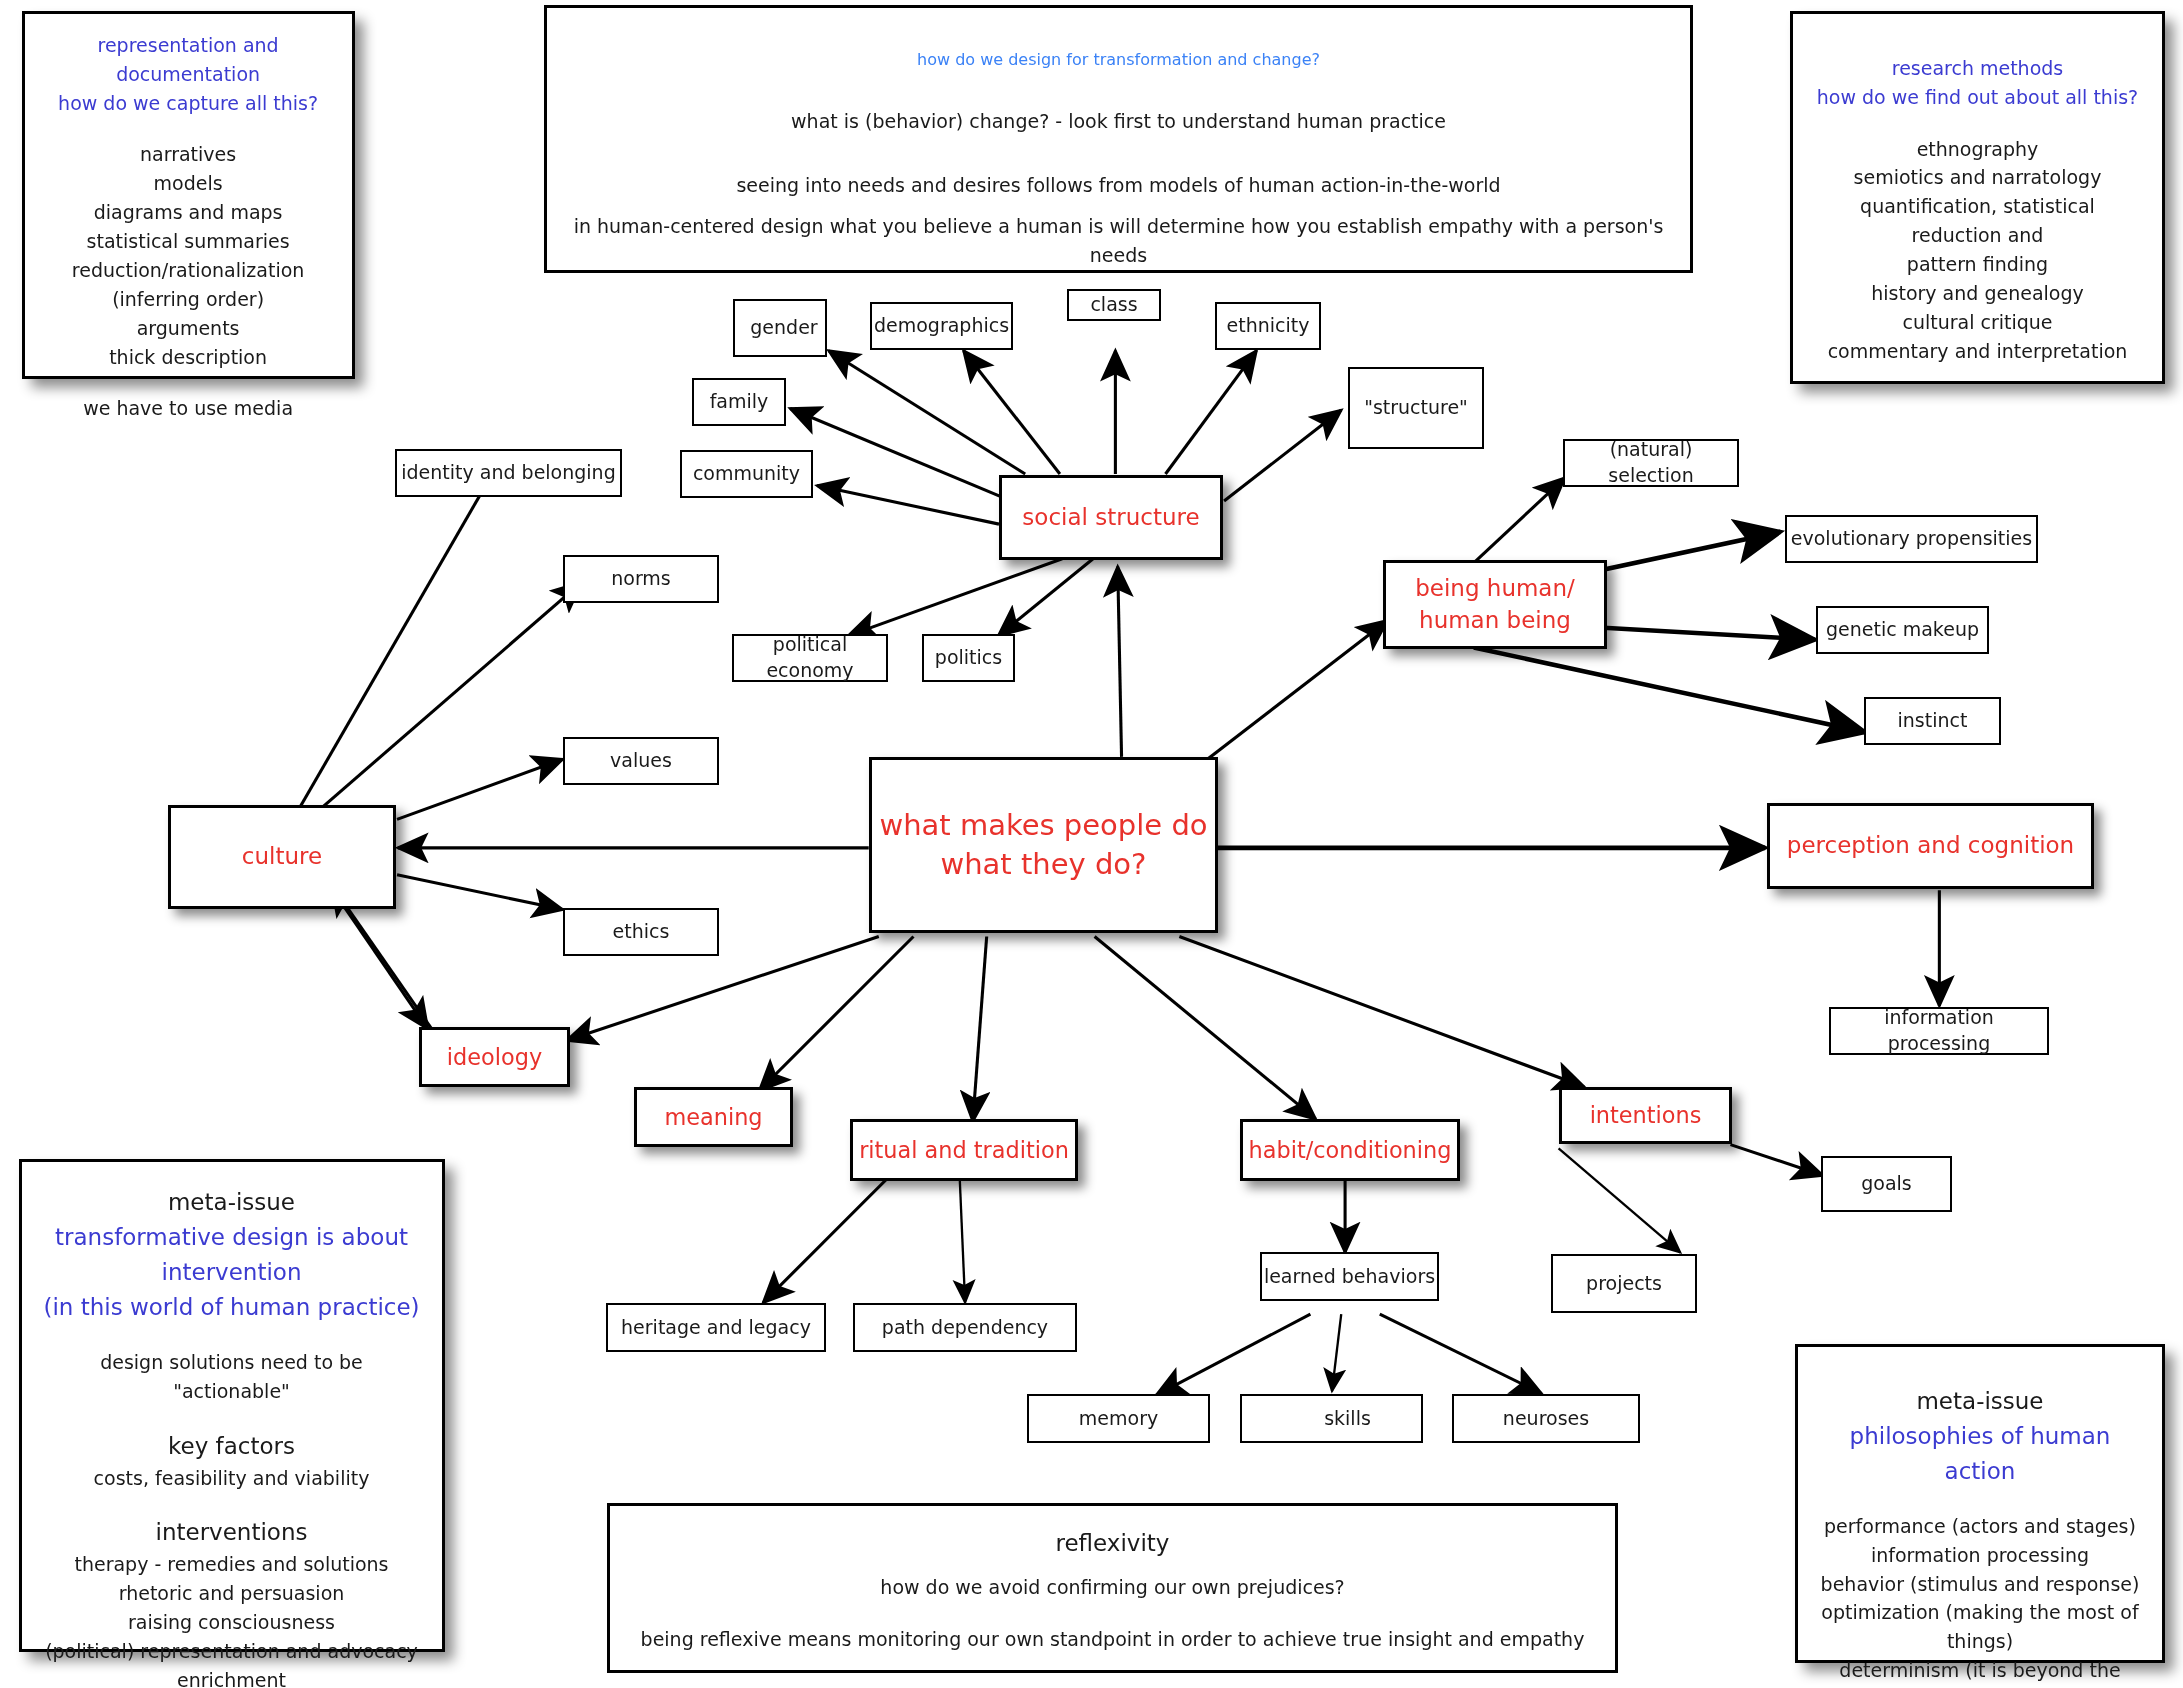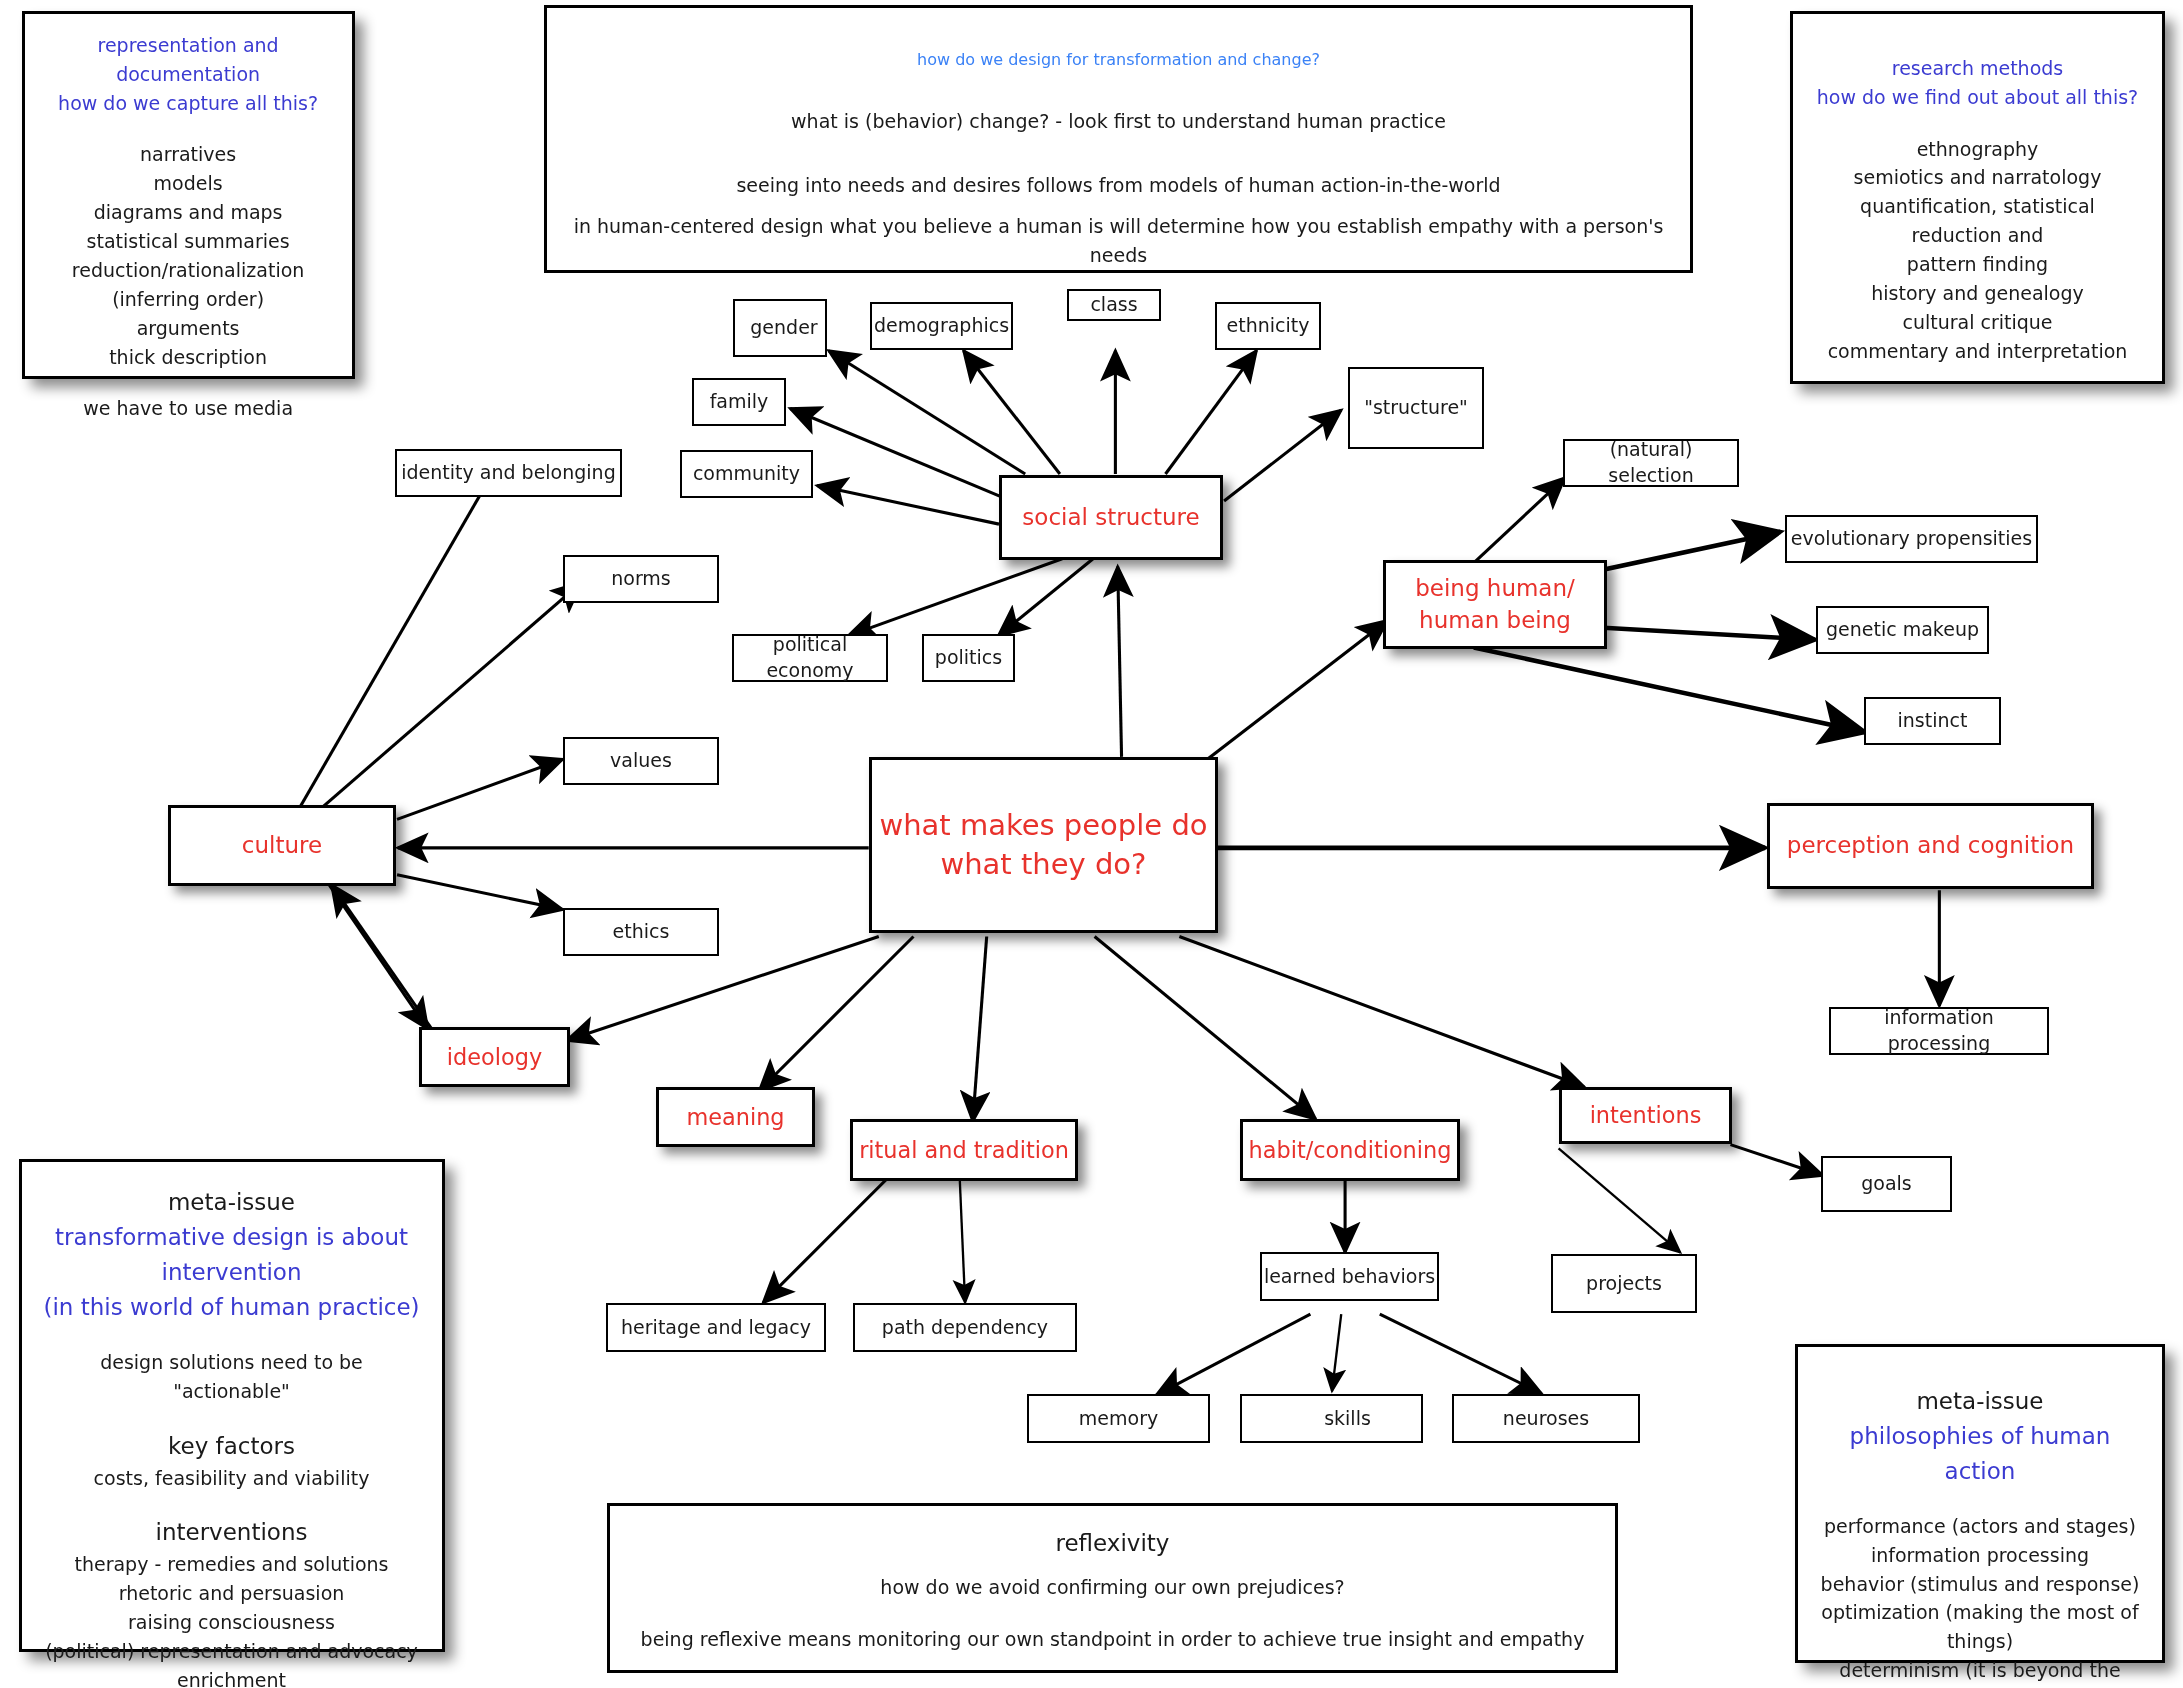--- a/index.html
+++ b/index.html
@@ -244,7 +244,7 @@
 human being</span>
   </div>
 
-  <div class="node key" style="left:168px;top:805px;width:228px;height:81px;font-size:23px;">
+  <div class="node key" style="left:168px;top:805px;width:228px;height:104px;font-size:23px;">
     <span>culture</span>
   </div>
 

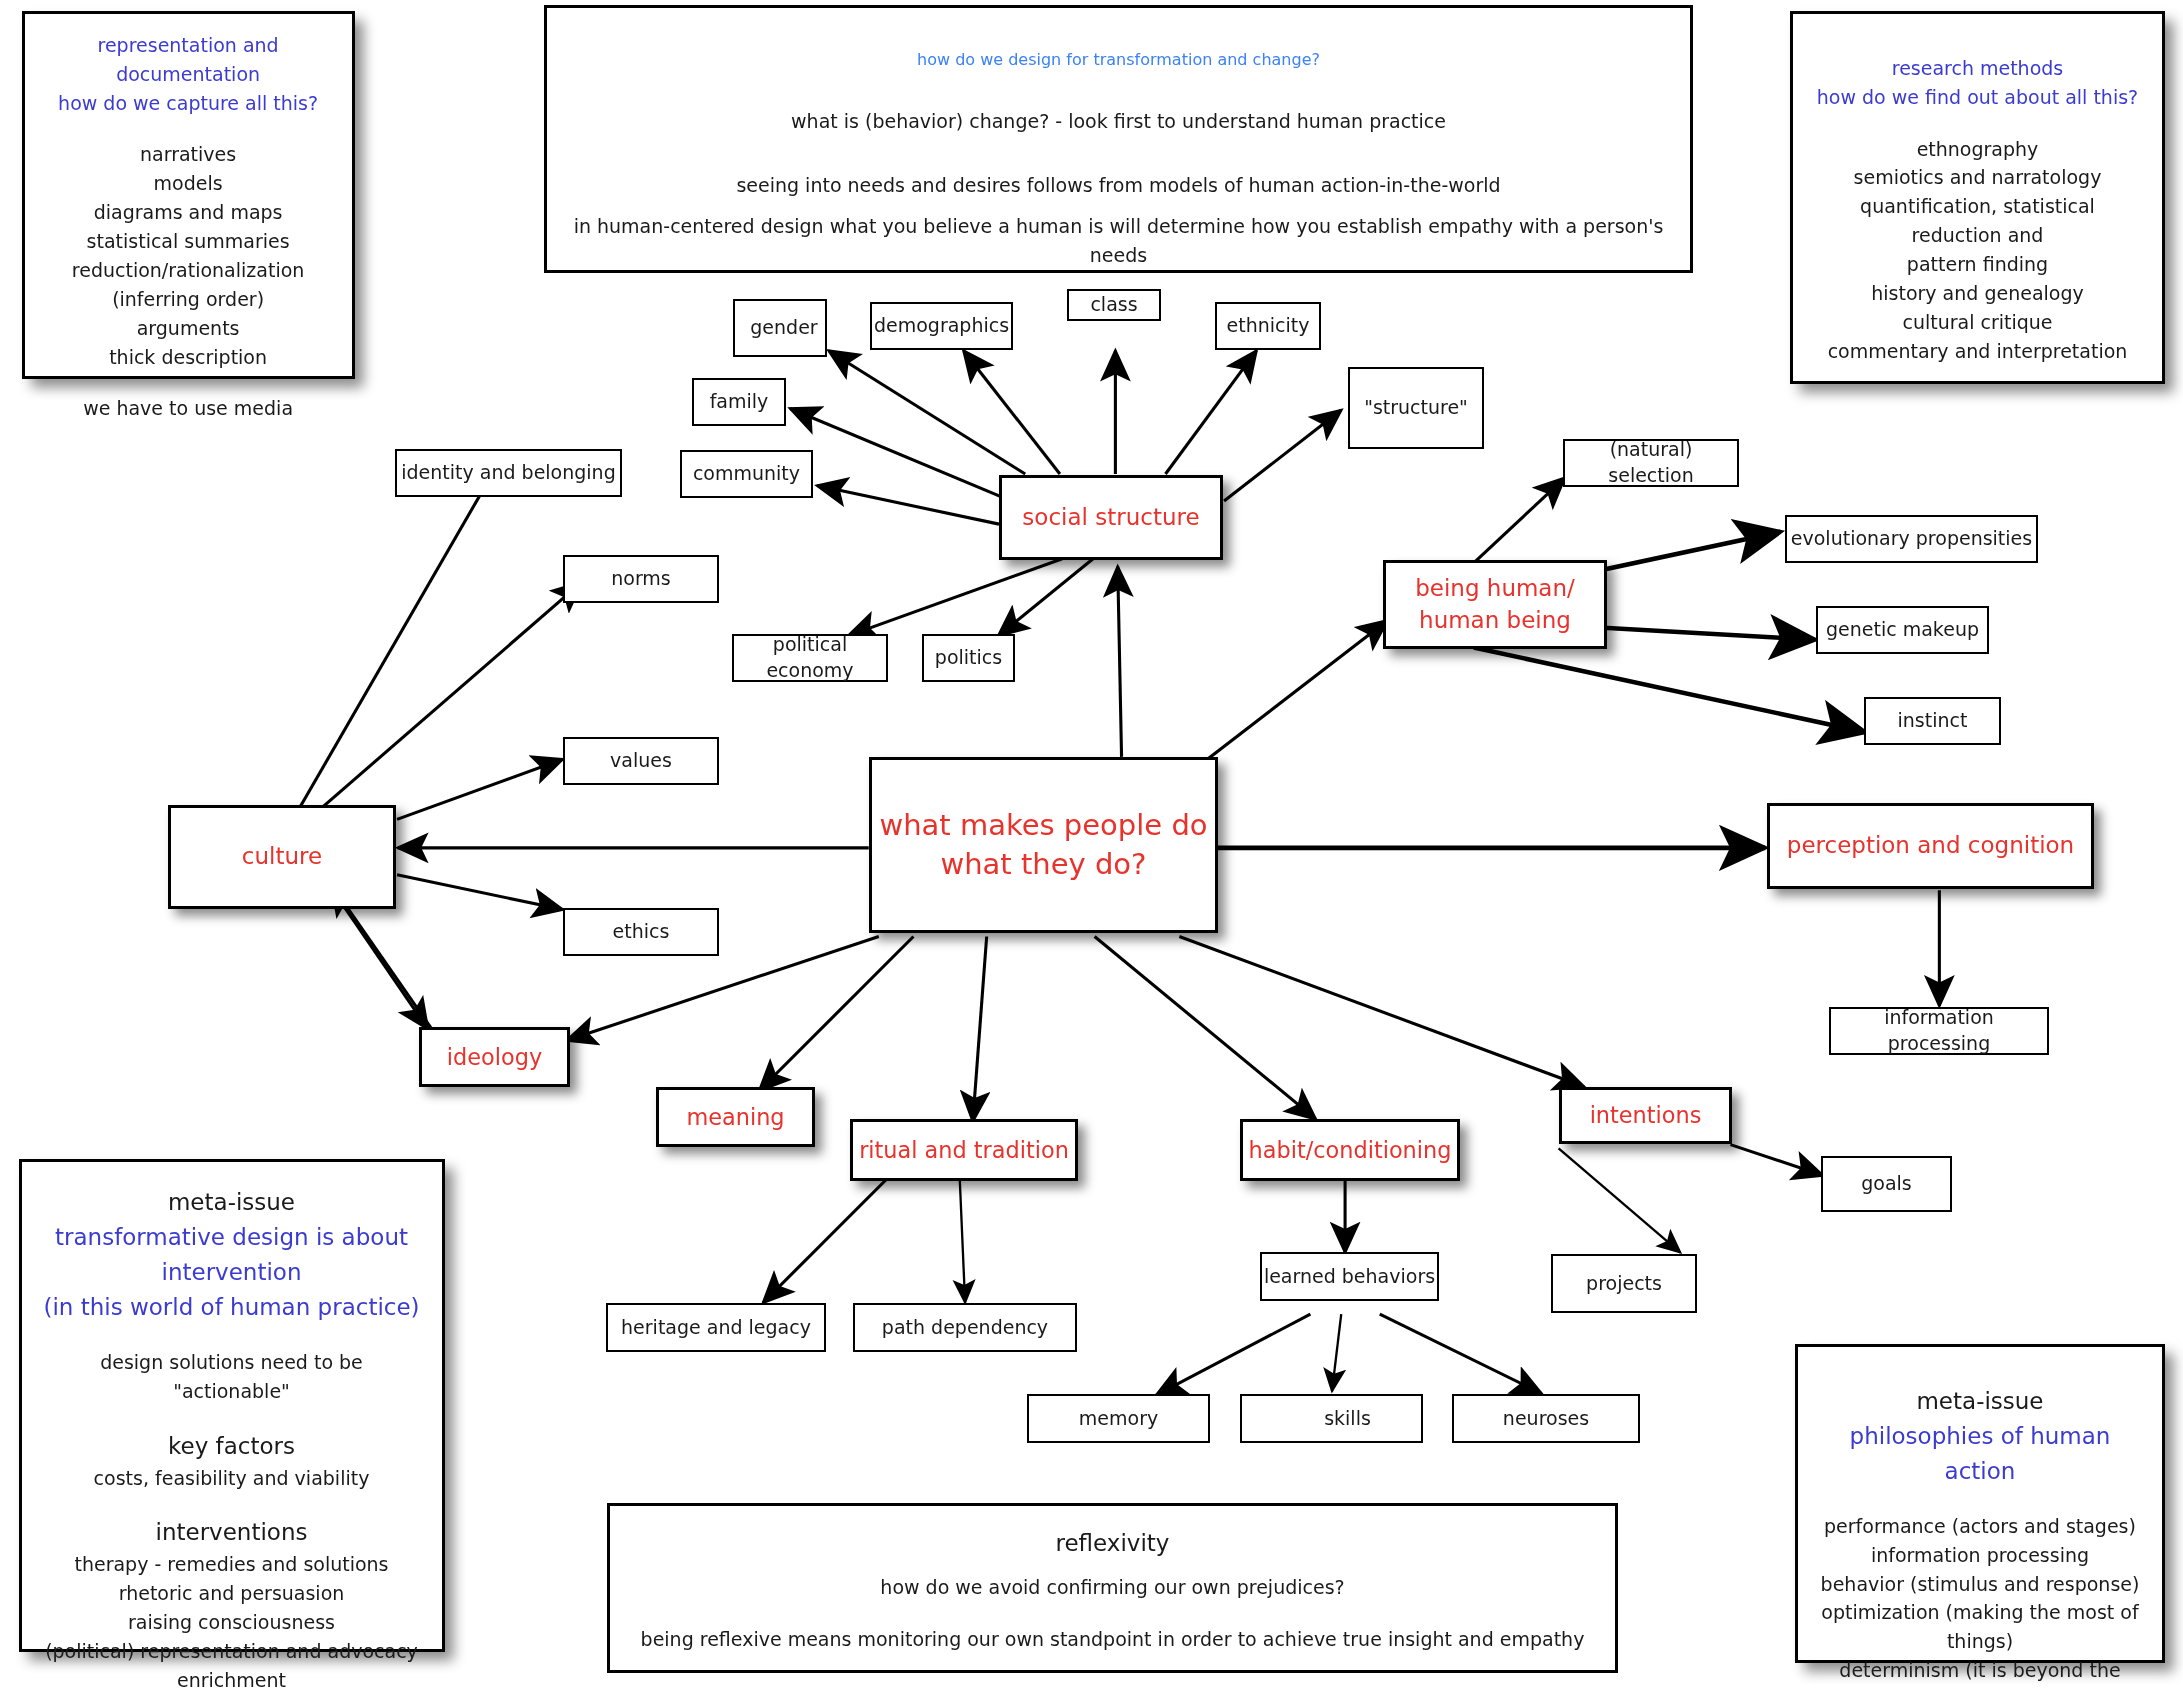--- a/index.html
+++ b/index.html
@@ -256,7 +256,7 @@
     <span>ideology</span>
   </div>
 
-  <div class="node key" style="left:634px;top:1087px;width:159px;height:60px;font-size:22.4px;margin-left:22px;">
+  <div class="node key" style="left:634px;top:1087px;width:159px;height:60px;font-size:22.4px;">
     <span>meaning</span>
   </div>
 

